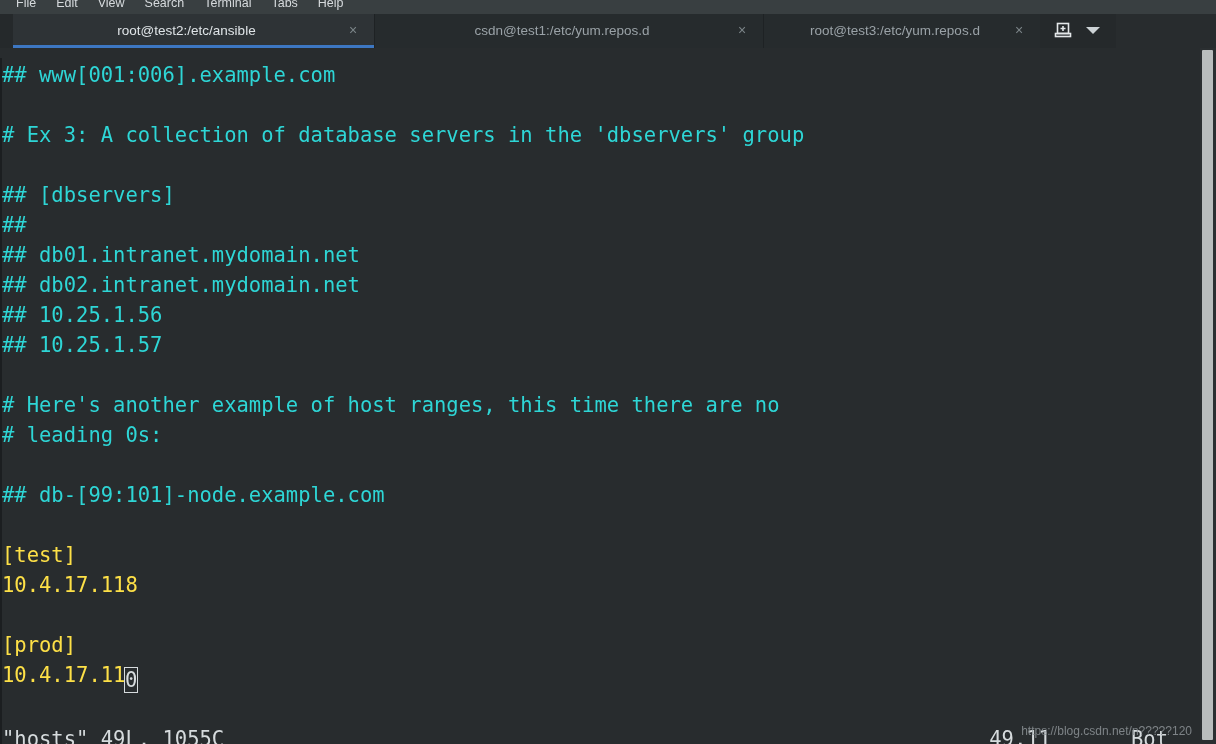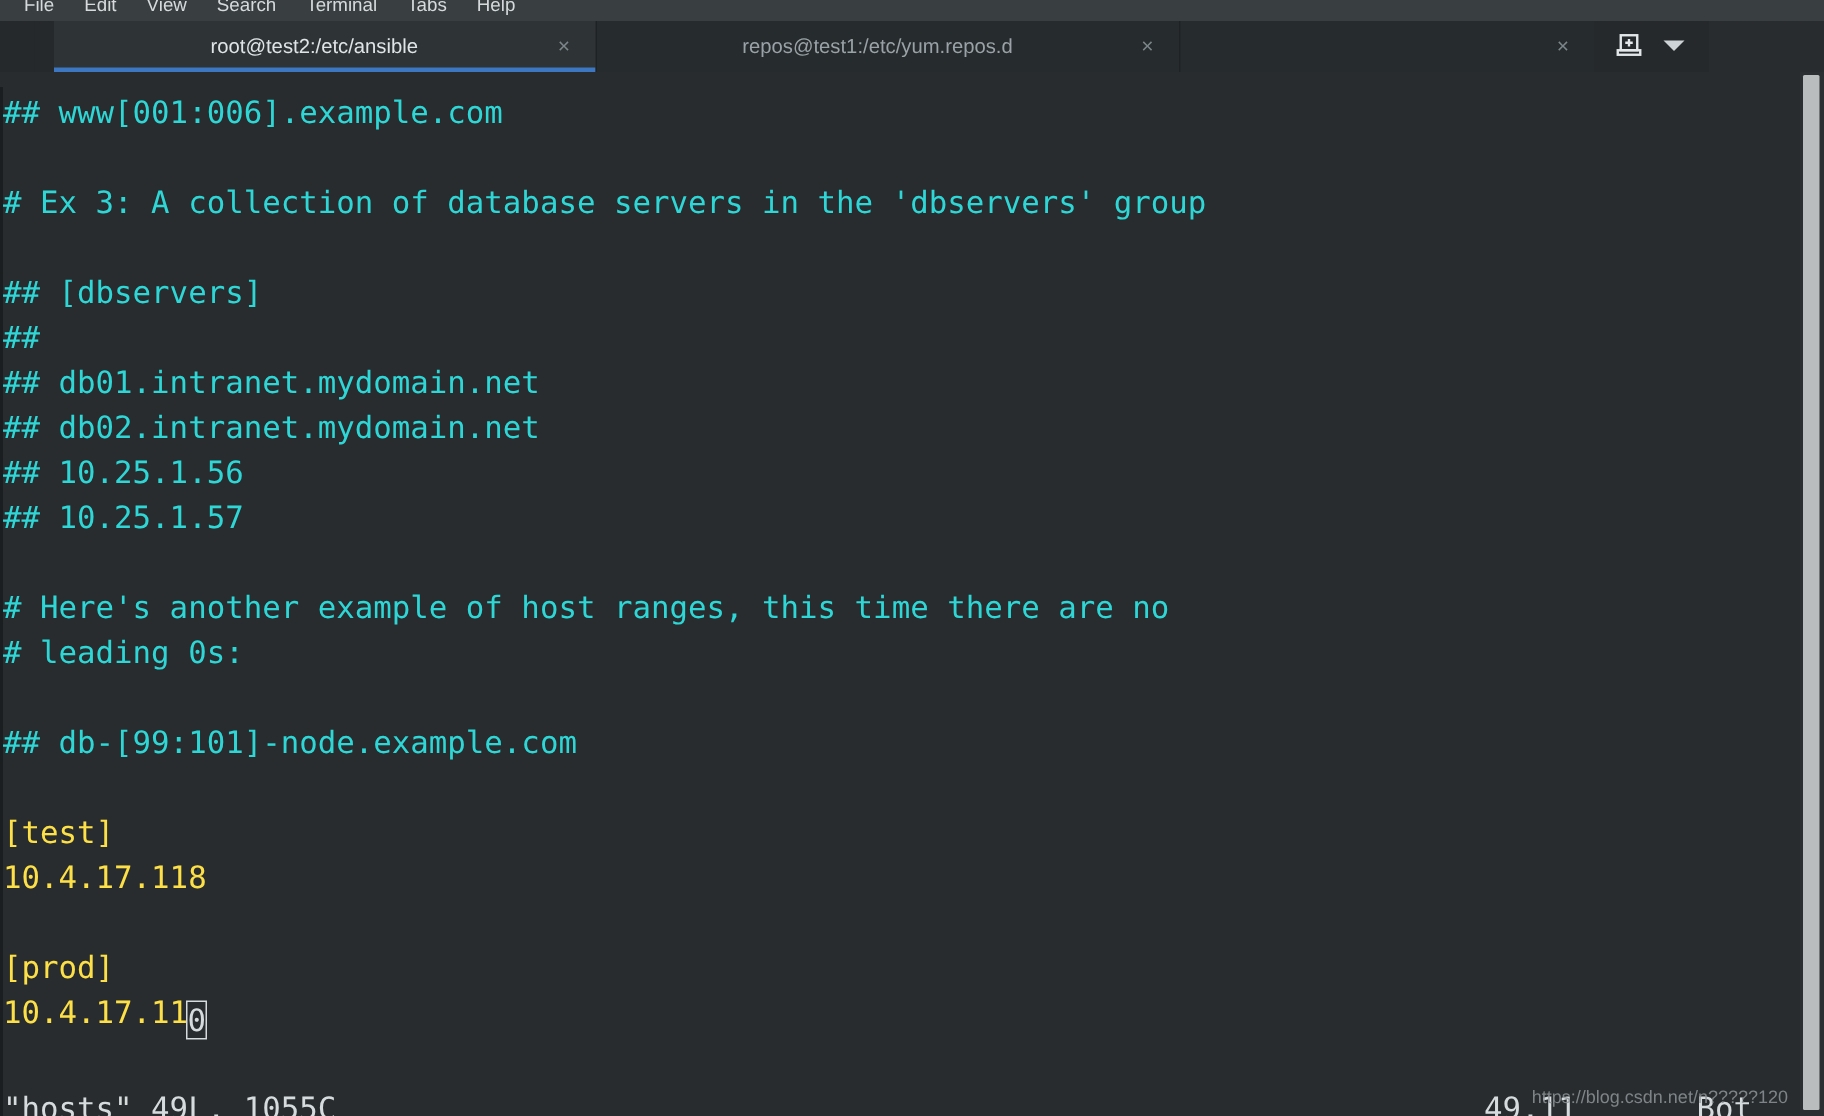--- a/index.html
+++ b/index.html
@@ -57,7 +57,6 @@
     display: flex;
     align-items: stretch;
     z-index: 4;
-    padding-left: 23px;
   }
   .tab-left-gutter {
     width: 13px;

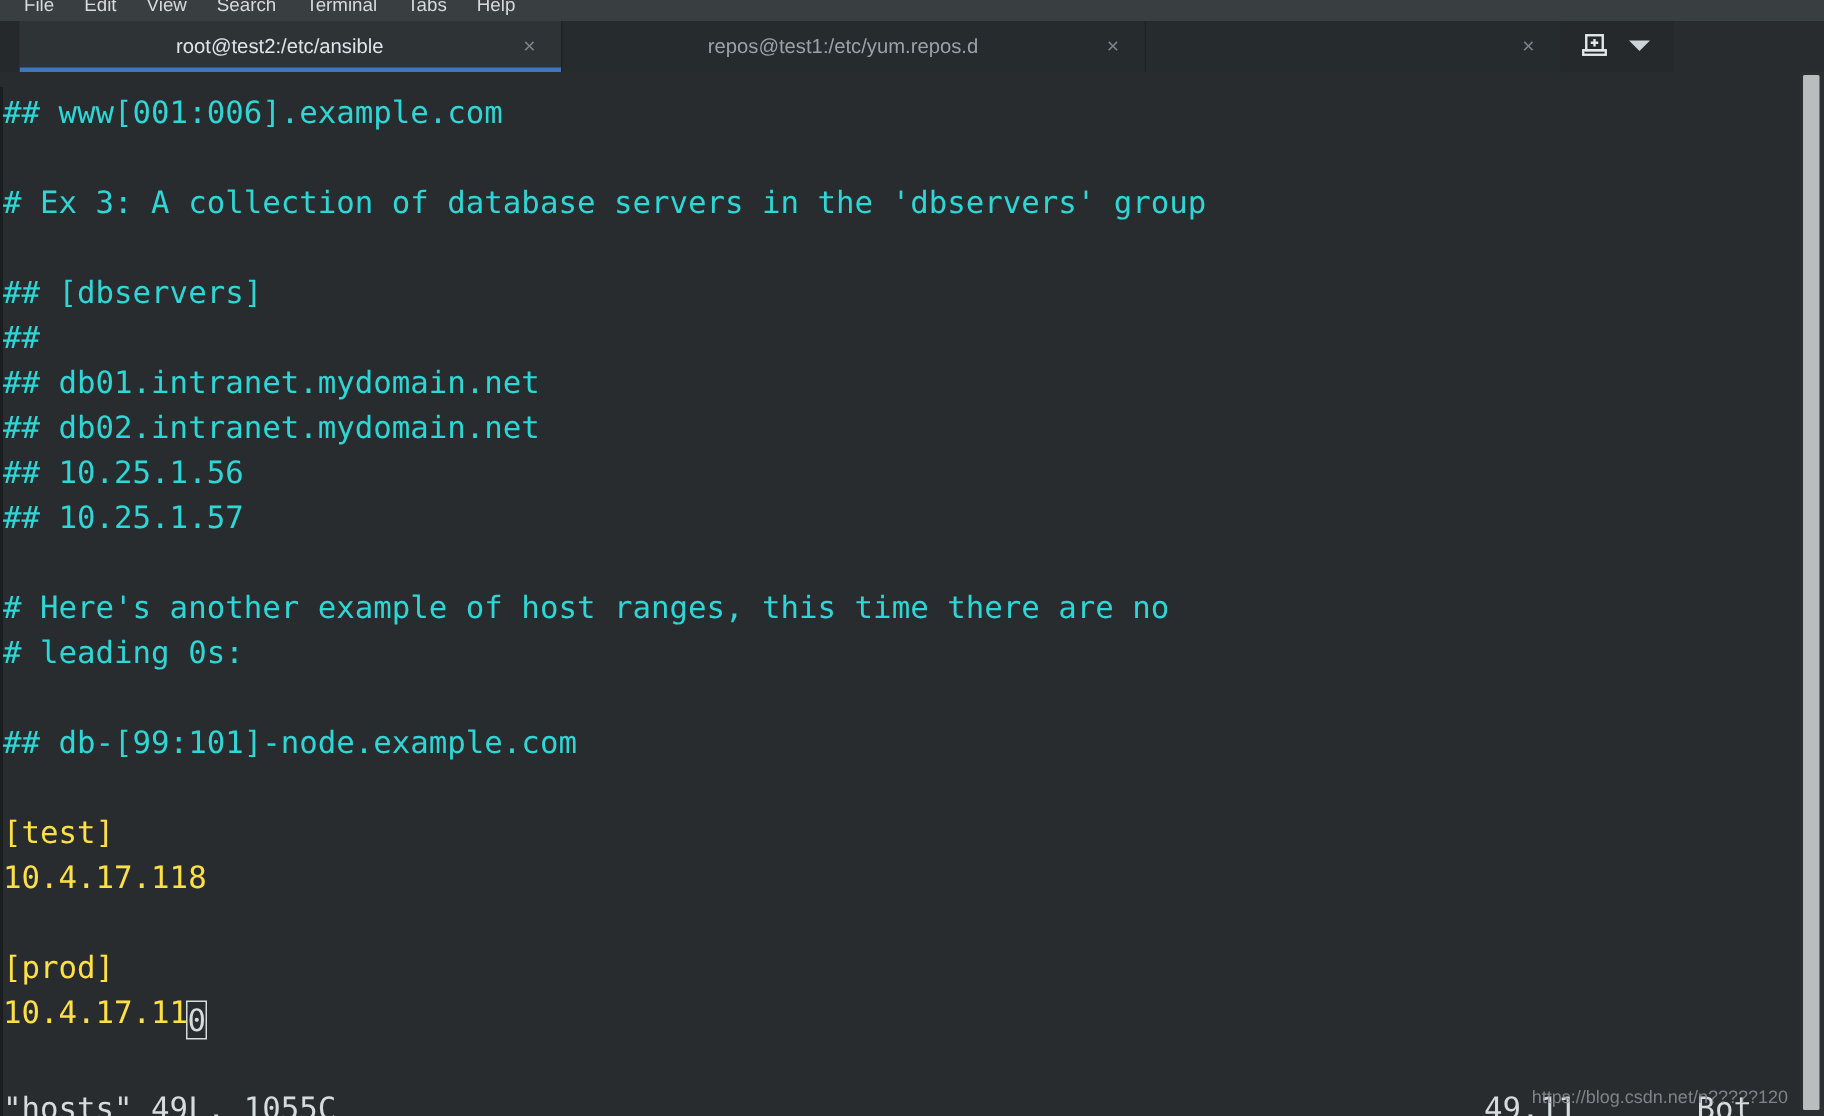--- a/index.html
+++ b/index.html
@@ -268,7 +268,7 @@
     <div class="tab-sep"></div>
 
     <div class="tab tab-inactive" style="flex:0 0 388px;">
-      <span class="tab-title">repos@test1:/etc/yum.repos.d</span>
+      <span class="tab-title">csdn@test1:/etc/yum.repos.d</span>
       <span class="tab-close">×</span>
     </div>
 

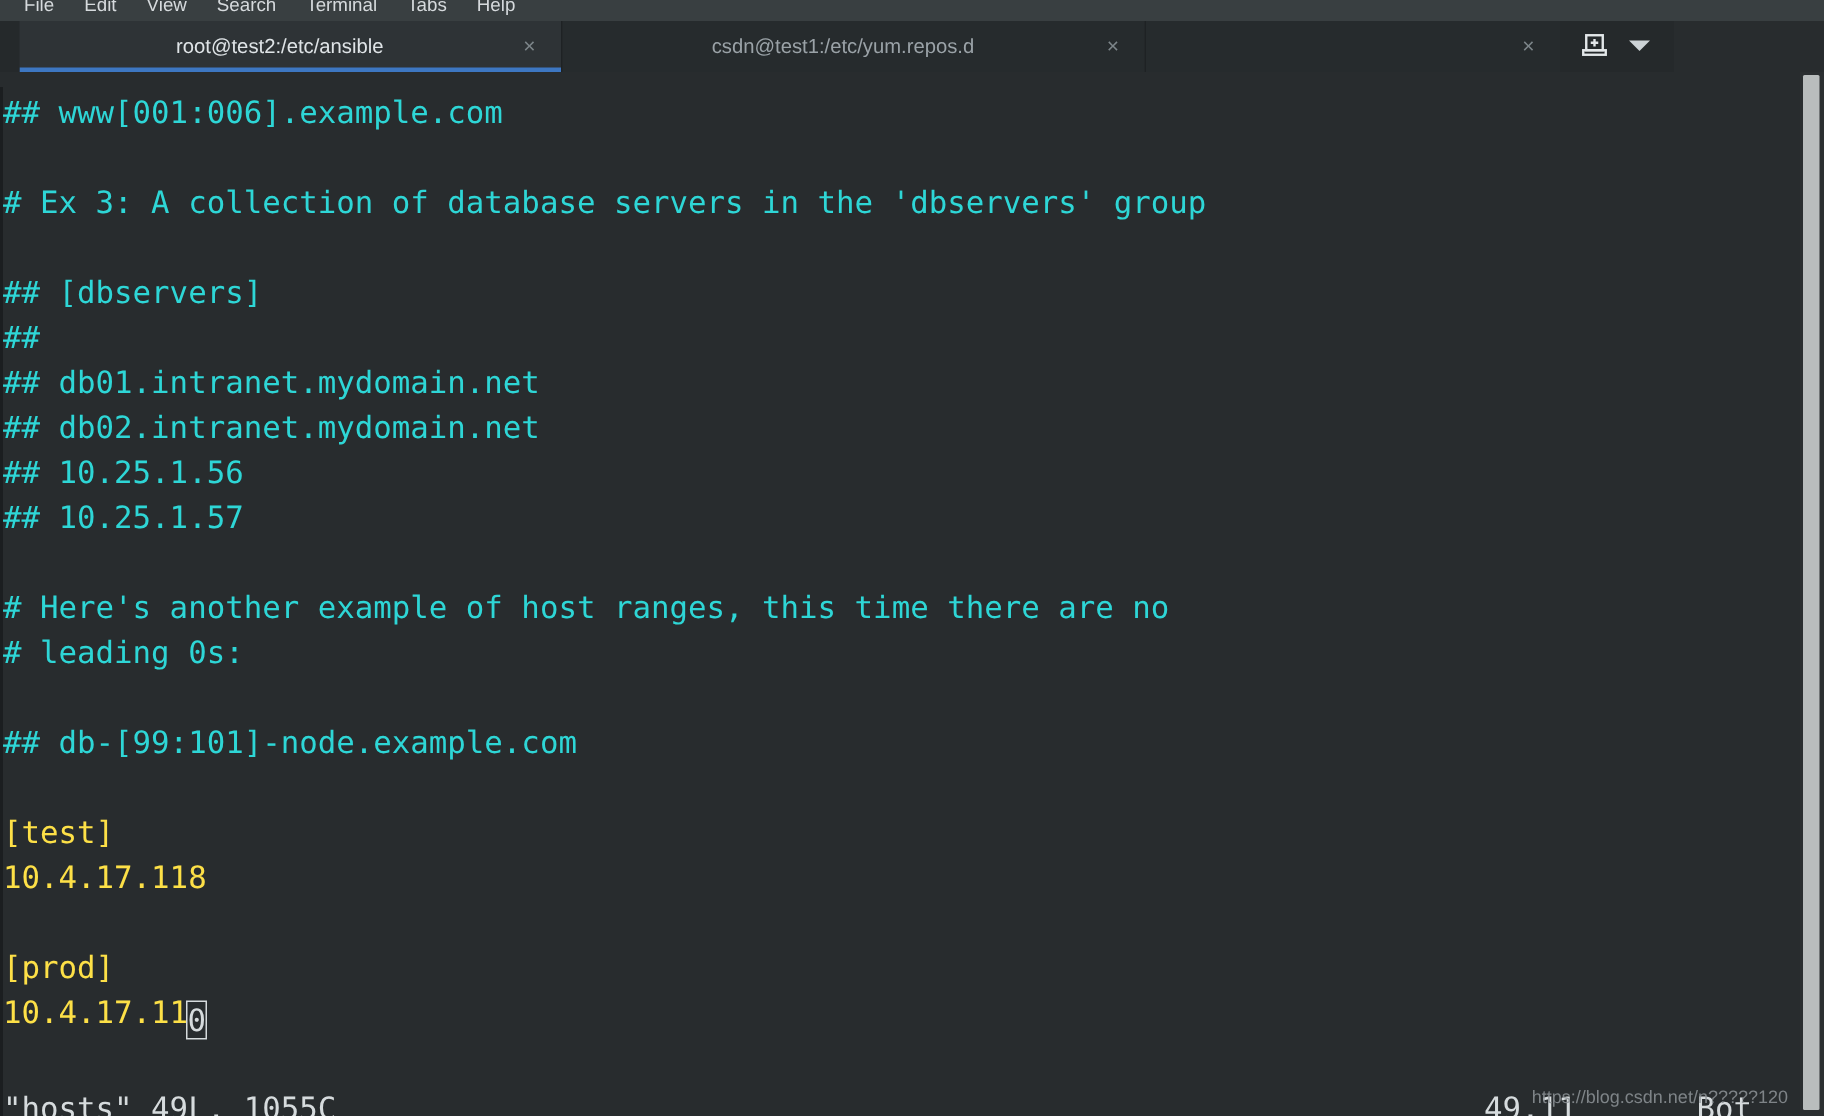--- a/index.html
+++ b/index.html
@@ -275,6 +275,7 @@
     <div class="tab-sep"></div>
 
     <div class="tab tab-inactive" style="flex:1 1 auto;">
+      <span class="tab-title">root@test3:/etc/yum.repos.d</span>
       <span class="tab-close">×</span>
     </div>
 

